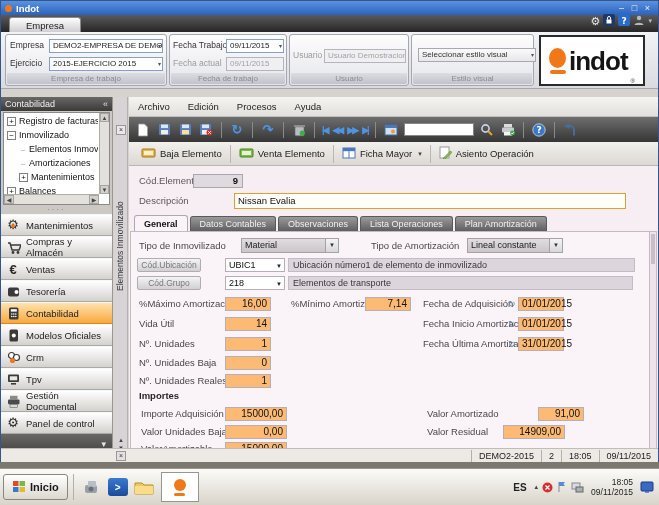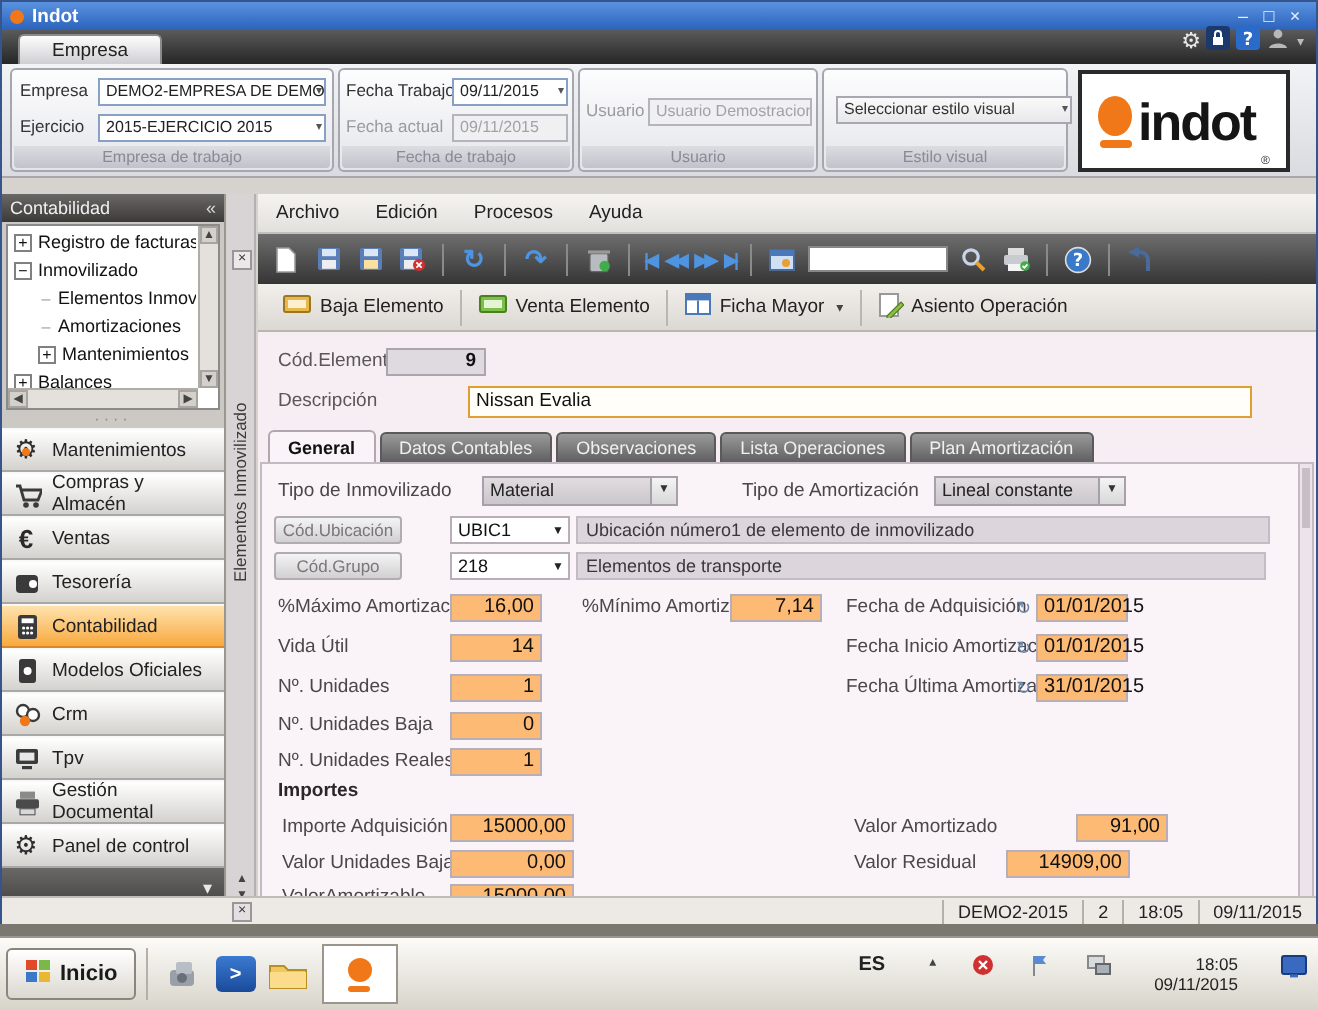--- a/index.html
+++ b/index.html
@@ -158,7 +158,7 @@
     align-items:center; justify-content:center; gap:2px; margin-left:4px; }
   .ta-dot { width:12px; height:12px; border-radius:50%; background:#f07818; }
   .ta-bar { width:11px; height:3px; border-radius:2px; background:#f07818; }
-  .tray { margin-left:auto; display:flex; align-items:flex-start; gap:18px; padding-right:2px; }
+  .tray { margin-left:auto; display:flex; align-items:center; gap:4px; padding-right:2px; }
   .lang { font-size:10px; font-weight:bold; color:#222; padding:0 4px; }
   .trayico { display:flex; align-items:center; }
   .clock { font-size:8.5px; color:#222; text-align:right; line-height:10px; padding:0 3px; }

